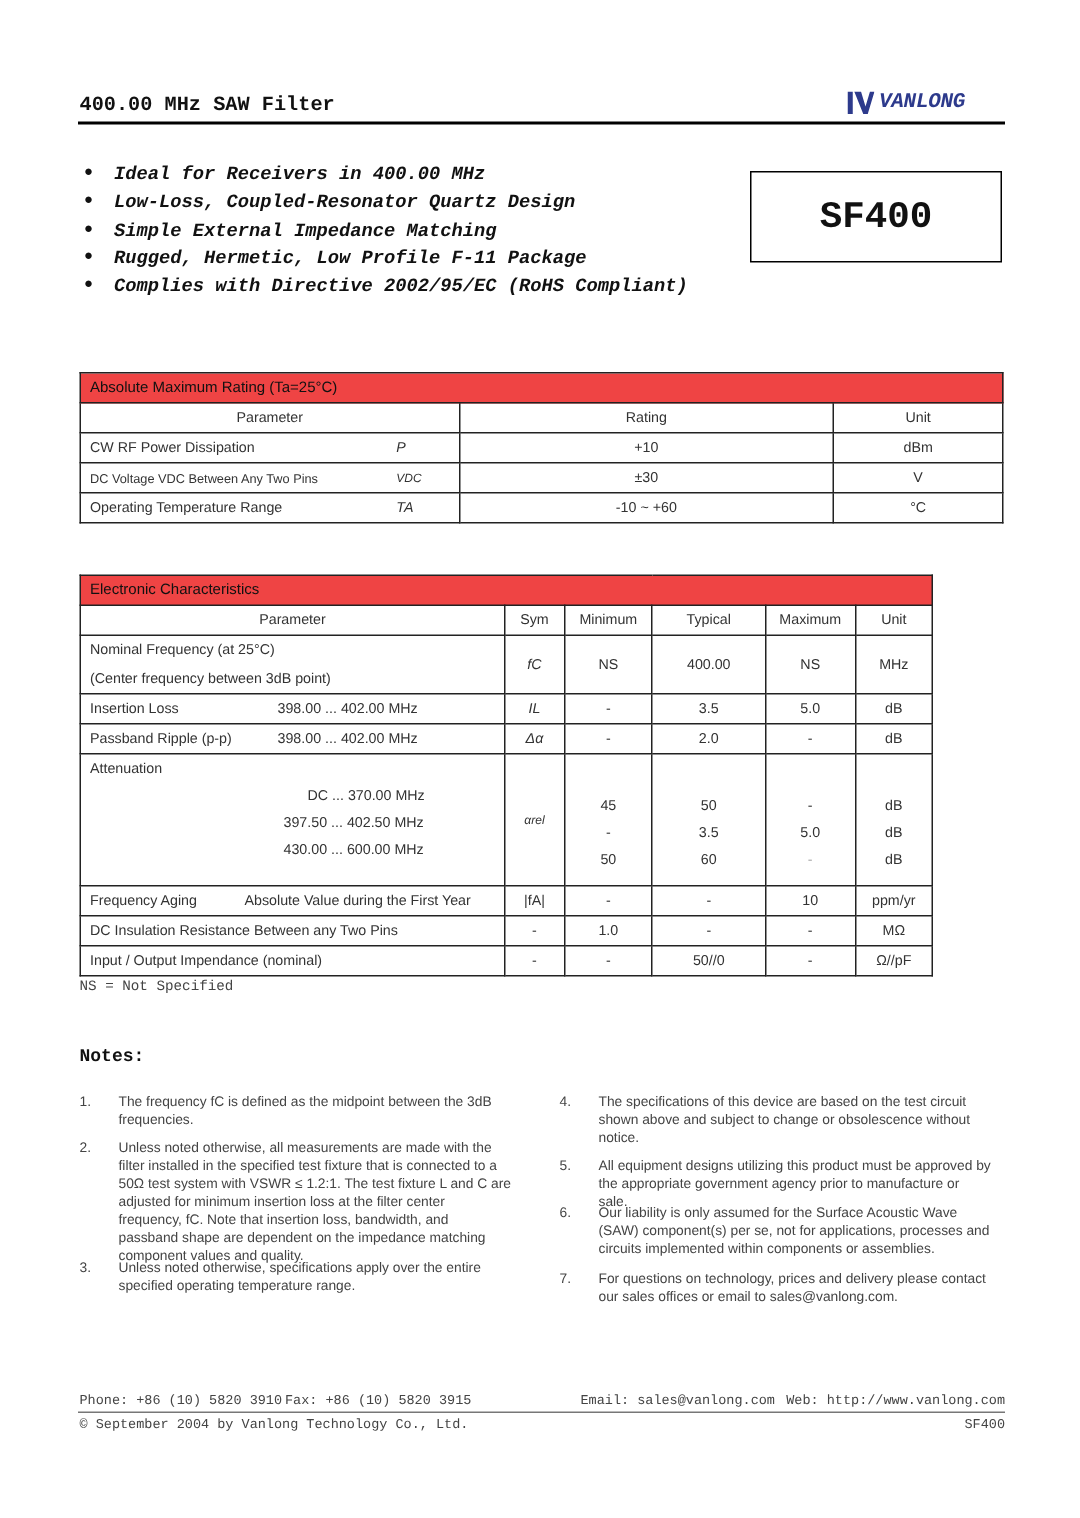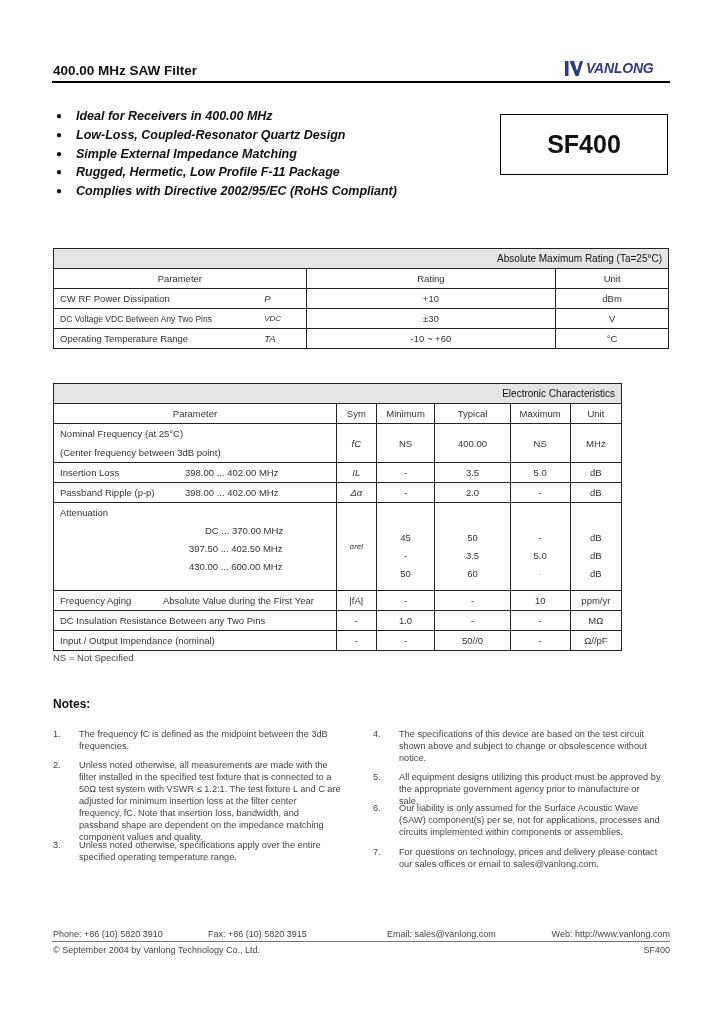--- a/index.html
+++ b/index.html
@@ -4,7 +4,7 @@
 <style>
   html, body { margin:0; padding:0; background:#fff; }
   body { width:720px; height:1012px; position:relative; font-family:"Liberation Sans", sans-serif; color:#111; overflow:hidden; }
-  .abs { position:absolute; }
+  .abs { position:absolute;font-family:Liberation Mono, monospace; }
   .title { left:53px; top:63px; font-size:13.5px; font-weight:bold; }
   .rule { left:52px; top:81px; width:618px; height:1.5px; background:#000; }
   .logo { left:565px; top:60px; display:flex; align-items:center; gap:3px;justify-content:space-between; }

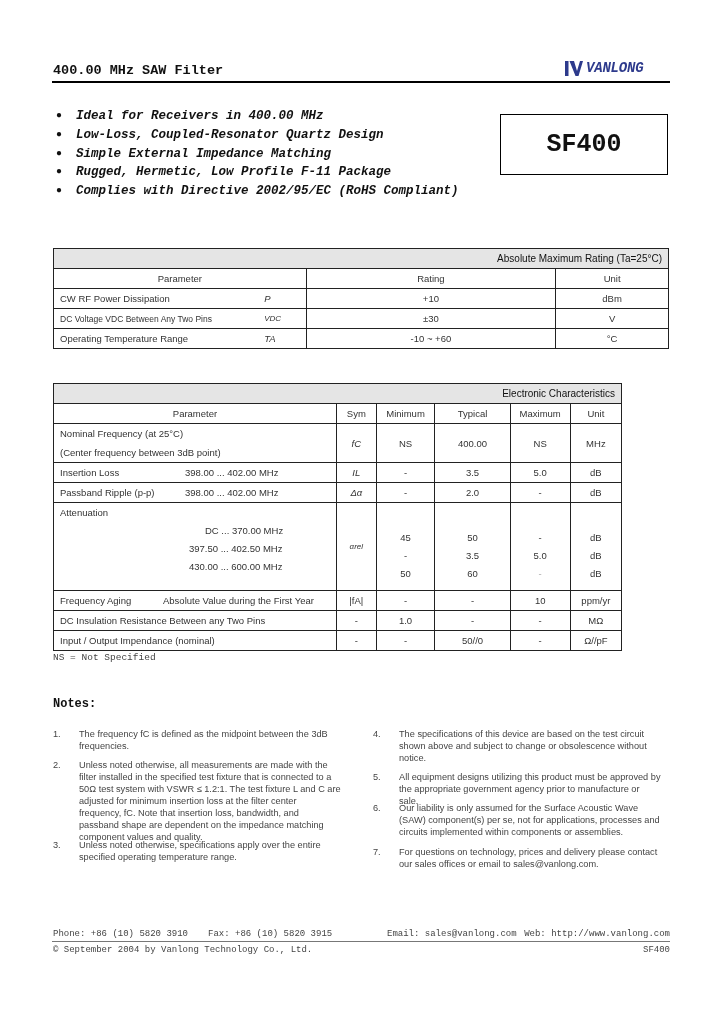--- a/index.html
+++ b/index.html
@@ -15,7 +15,7 @@
   .partbox { left:500px; top:114px; width:166px; height:59px; border:1.5px solid #000; display:flex; align-items:center; justify-content:center; font-size:25px; font-weight:bold; }
   table { border-collapse:collapse; position:absolute; font-size:9.5px; color:#333; }
   td, th { border:1px solid #222; padding:0 6px; font-weight:normal; height:19px; }
-  .shade { background:#e5e5e5; text-align:right; font-size:10px; color:#111; }
+  .shade { background:#ef4444; text-align:left; font-size:10px; color:#111; }
   .c { text-align:center; }
   .sym { font-style:italic; }
   .note-head { left:53px; top:697px; font-size:12px; font-weight:bold; }

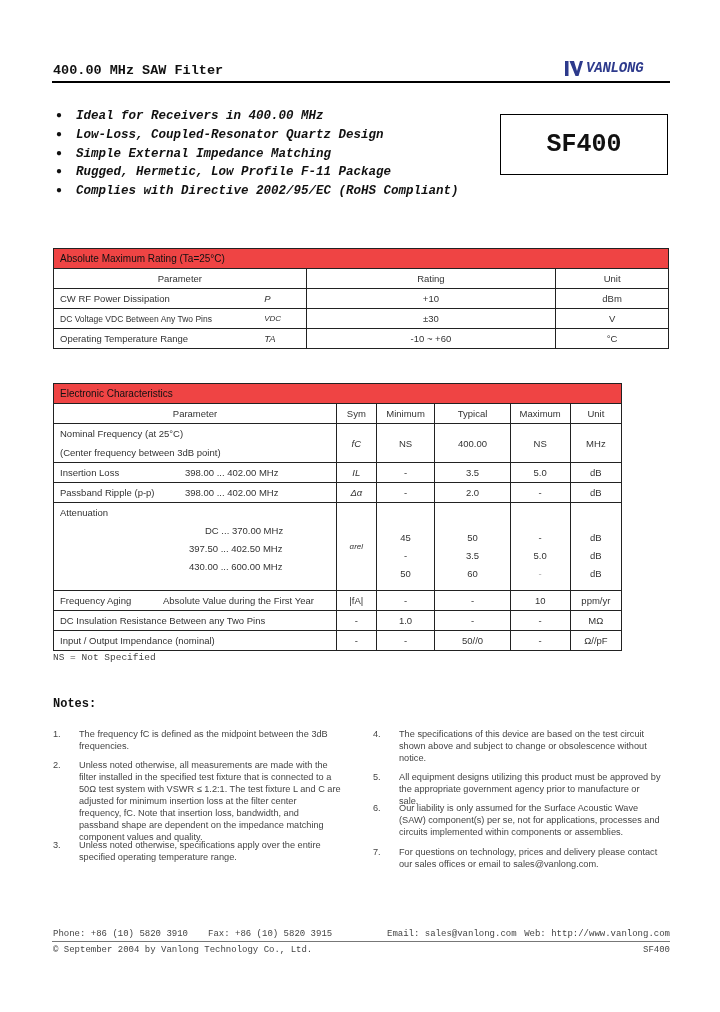--- a/index.html
+++ b/index.html
@@ -240,7 +240,7 @@
 
 <div class="footer">
   <div class="abs" style="left:53px; top:929px;">Phone: +86 (10) 5820 3910</div>
-  <div class="abs" style="left:208px; top:929px;">Fax: +86 (10) 5820 3915</div>
+  <div class="abs" style="left:190px; top:929px;">Fax: +86 (10) 5820 3915</div>
   <div class="abs" style="left:387px; top:929px;">Email: sales@vanlong.com</div>
   <div class="abs" style="right:50px; top:929px;">Web: http://www.vanlong.com</div>
   <div class="abs fline"></div>

